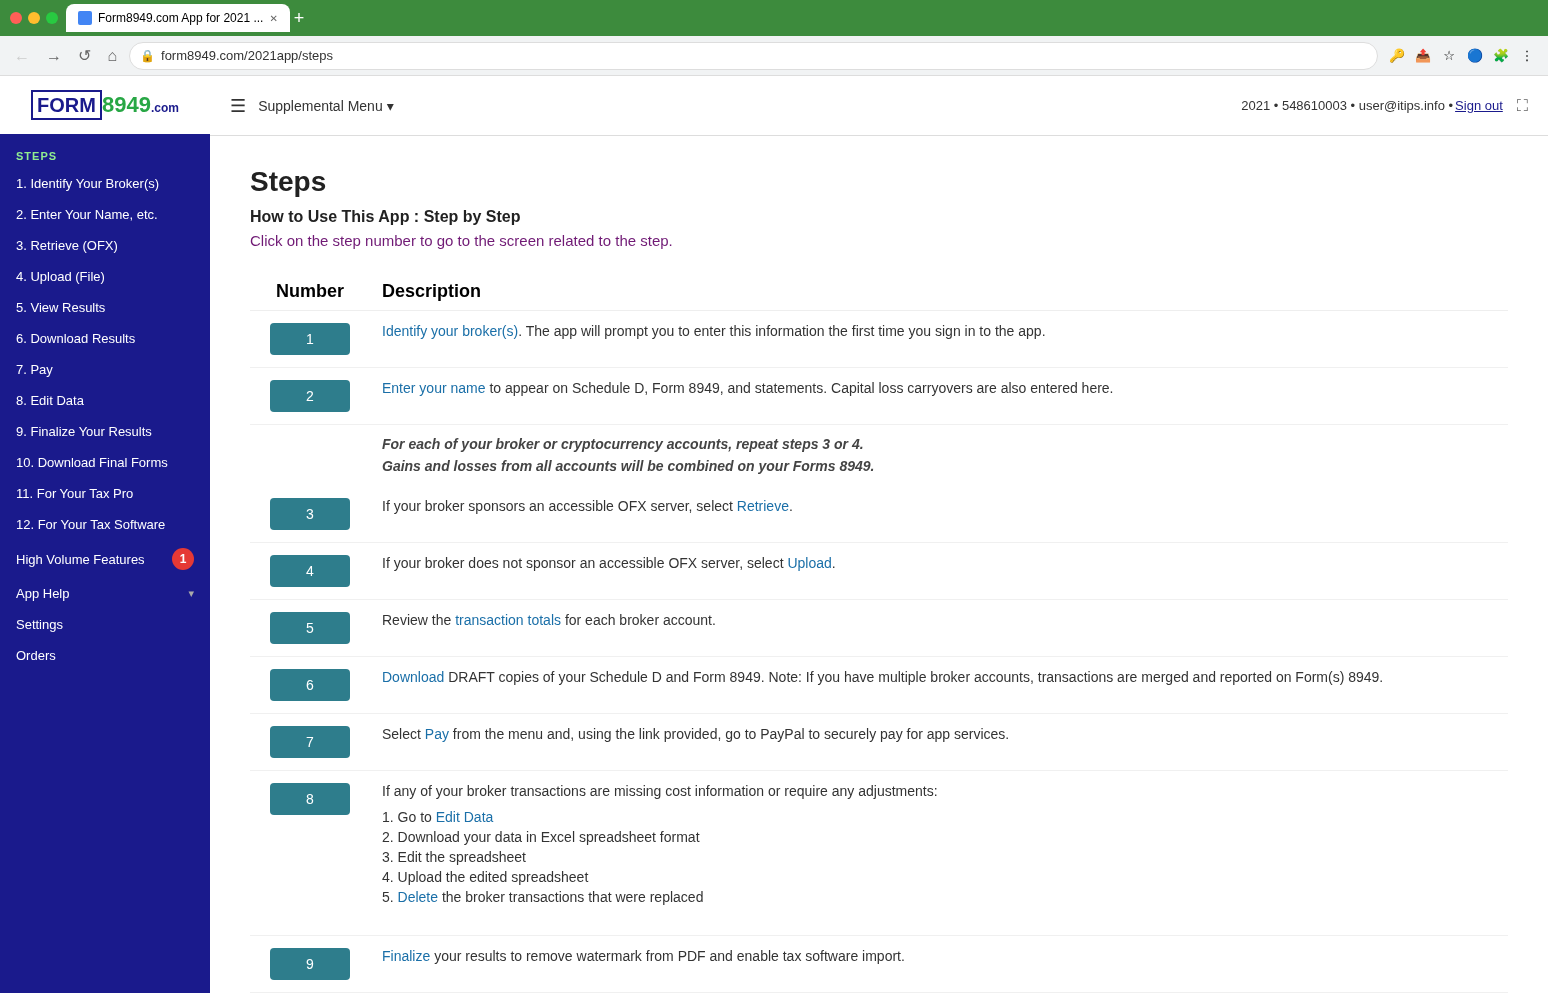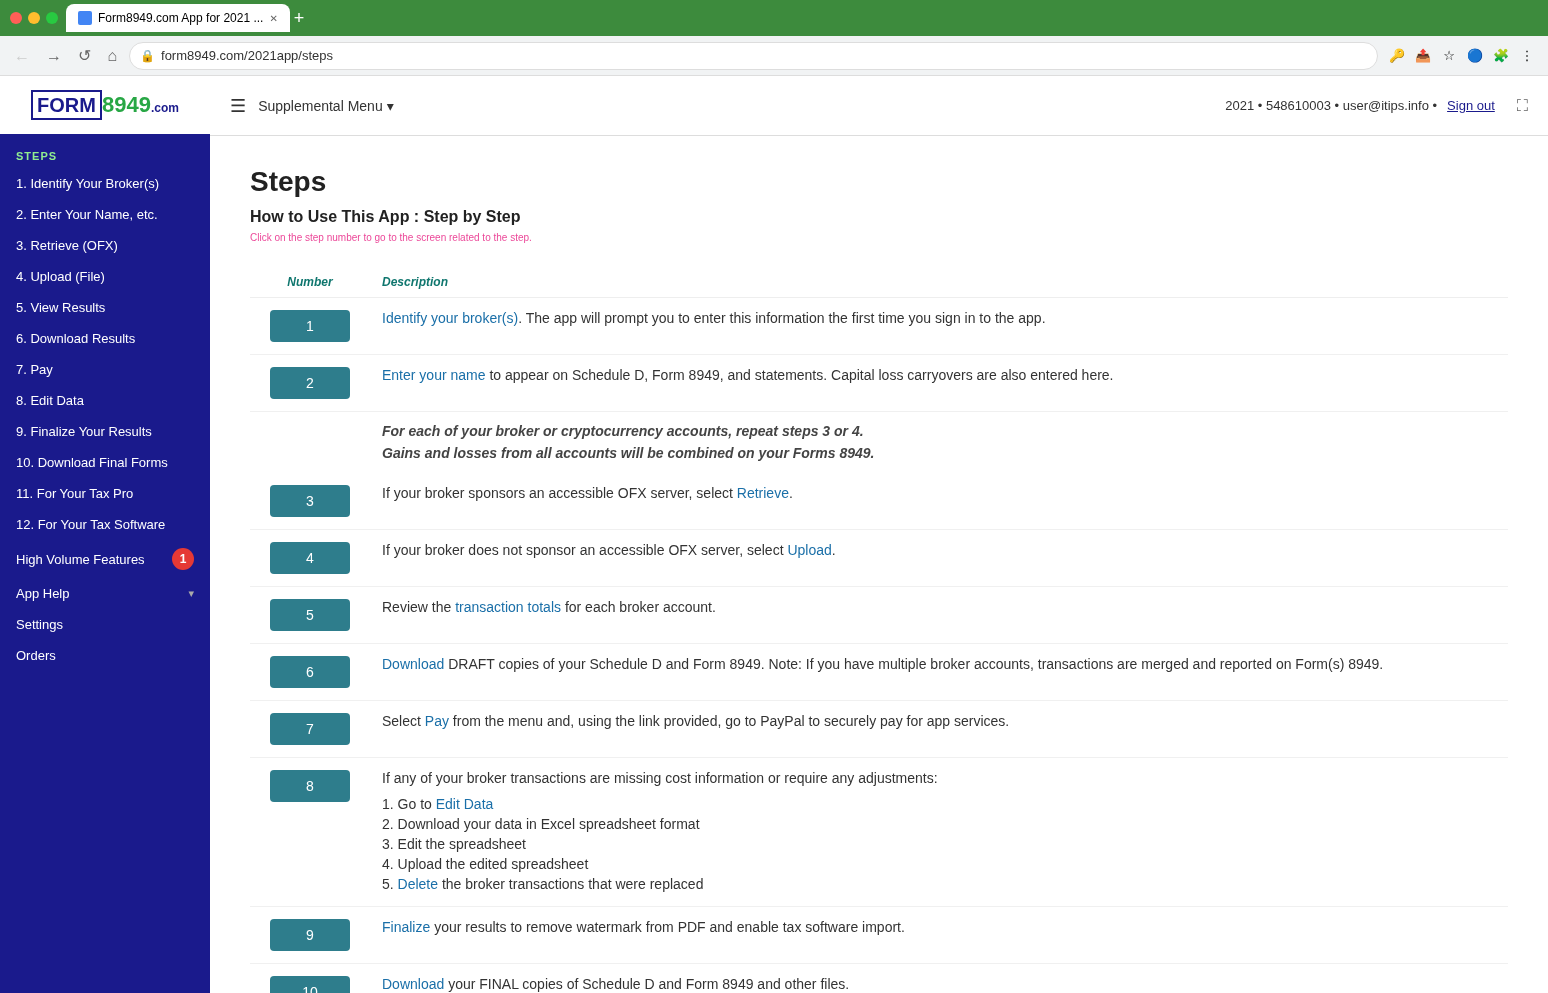--- a/index.html
+++ b/index.html
@@ -134,7 +134,7 @@
     .header-left { display: flex; align-items: center; gap: 12px; }
     .hamburger { font-size: 18px; color: #333; cursor: pointer; }
     .supplemental-menu { font-size: 14px; color: #333; display: flex; align-items: center; gap: 4px; cursor: pointer; }
-    .header-right { font-size: 13px; color: #333; display: flex; align-items: center; gap: 10px; }
+    .header-right { font-size: 13px; color: #333; display: flex; align-items: center; gap: 2px; }
     .sign-out-link { color: #1a1a8c; text-decoration: underline; cursor: pointer; }
     .expand-icon { font-size: 16px; color: #666; cursor: pointer; margin-left: 12px; }
 

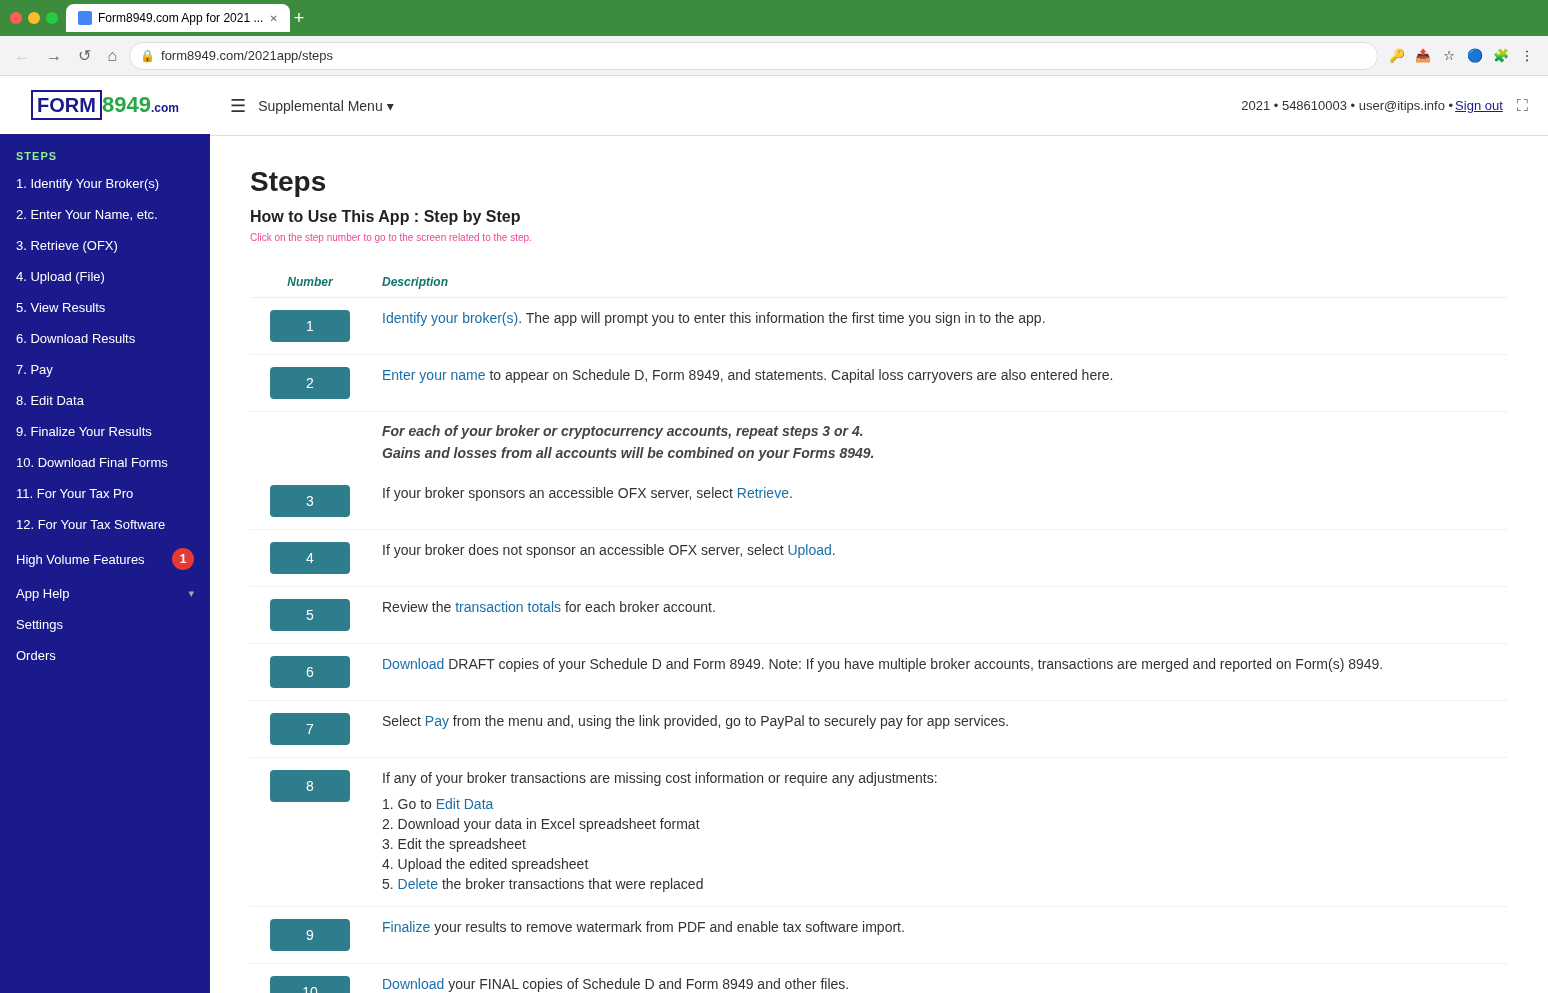--- a/index.html
+++ b/index.html
@@ -164,8 +164,8 @@
       margin-bottom: 6px;
     }
     .page-description {
-      font-size: 10px;
-      color: #ec4899;
+      font-size: 15px;
+      color: #701a75;
       margin-bottom: 24px;
     }
 

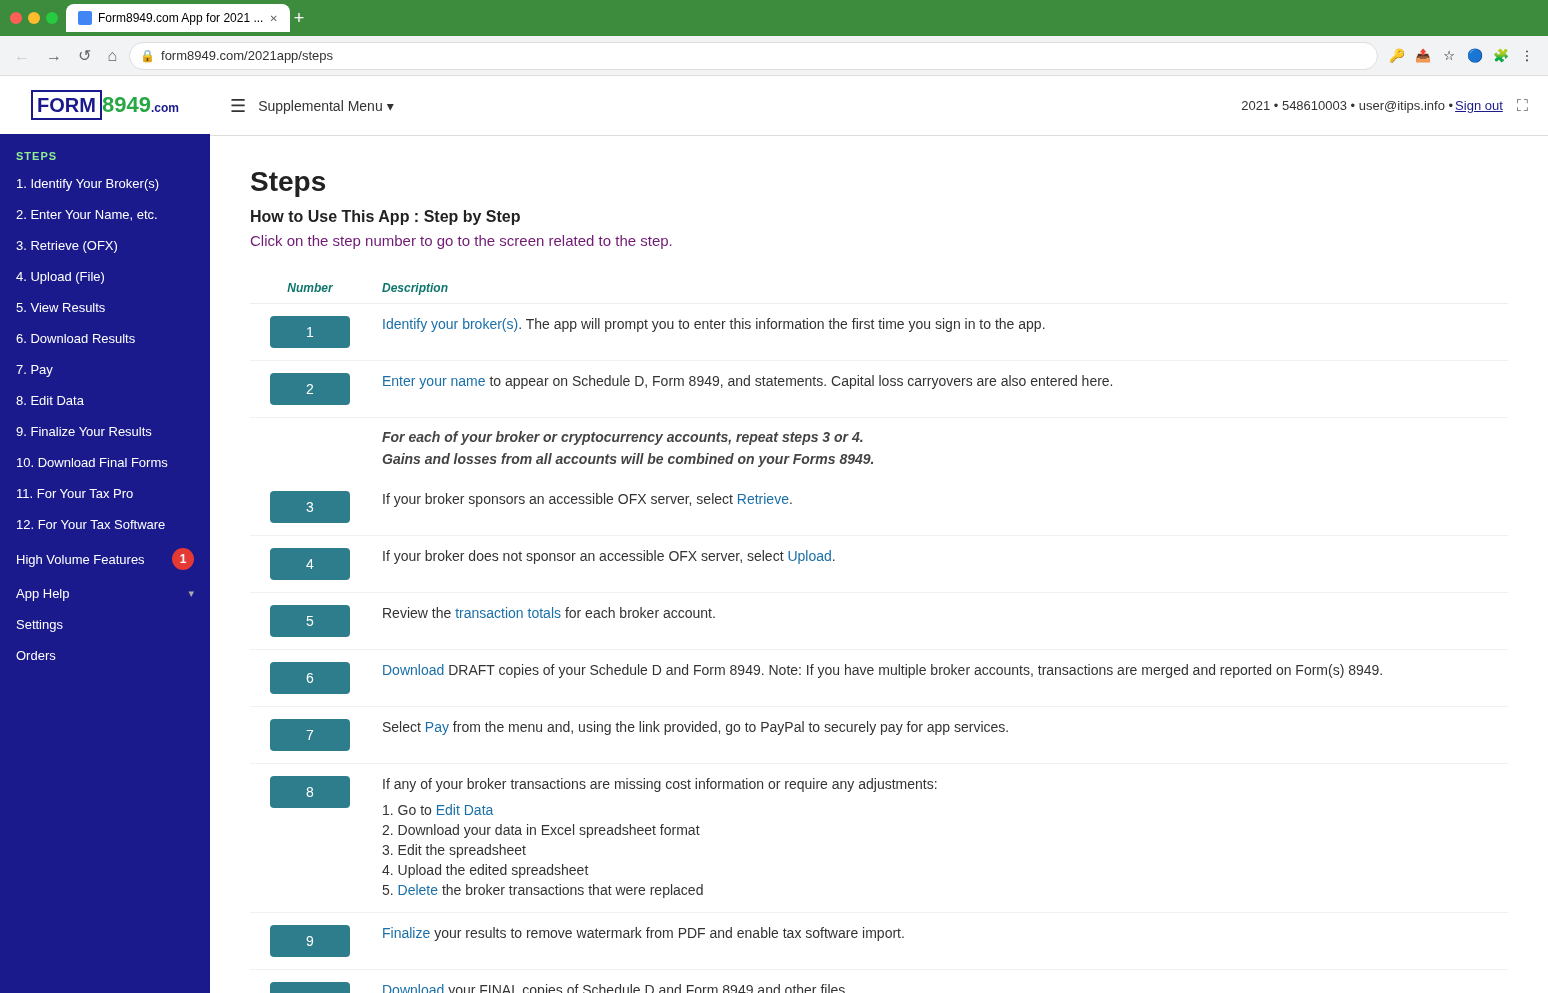--- a/index.html
+++ b/index.html
@@ -177,11 +177,10 @@
     .steps-table th {
       text-align: left;
       font-weight: bold;
-      color: #0f766e;
+      color: #000000;
       padding: 8px 12px;
-      font-size: 12px;
+      font-size: 18px;
       border-bottom: 1px solid #eee;
-      font-style: italic;
     }
     .steps-table th:first-child { width: 120px; text-align: center; }
     .steps-table td { padding: 8px 12px; vertical-align: top; font-size: 14px; color: #333; }

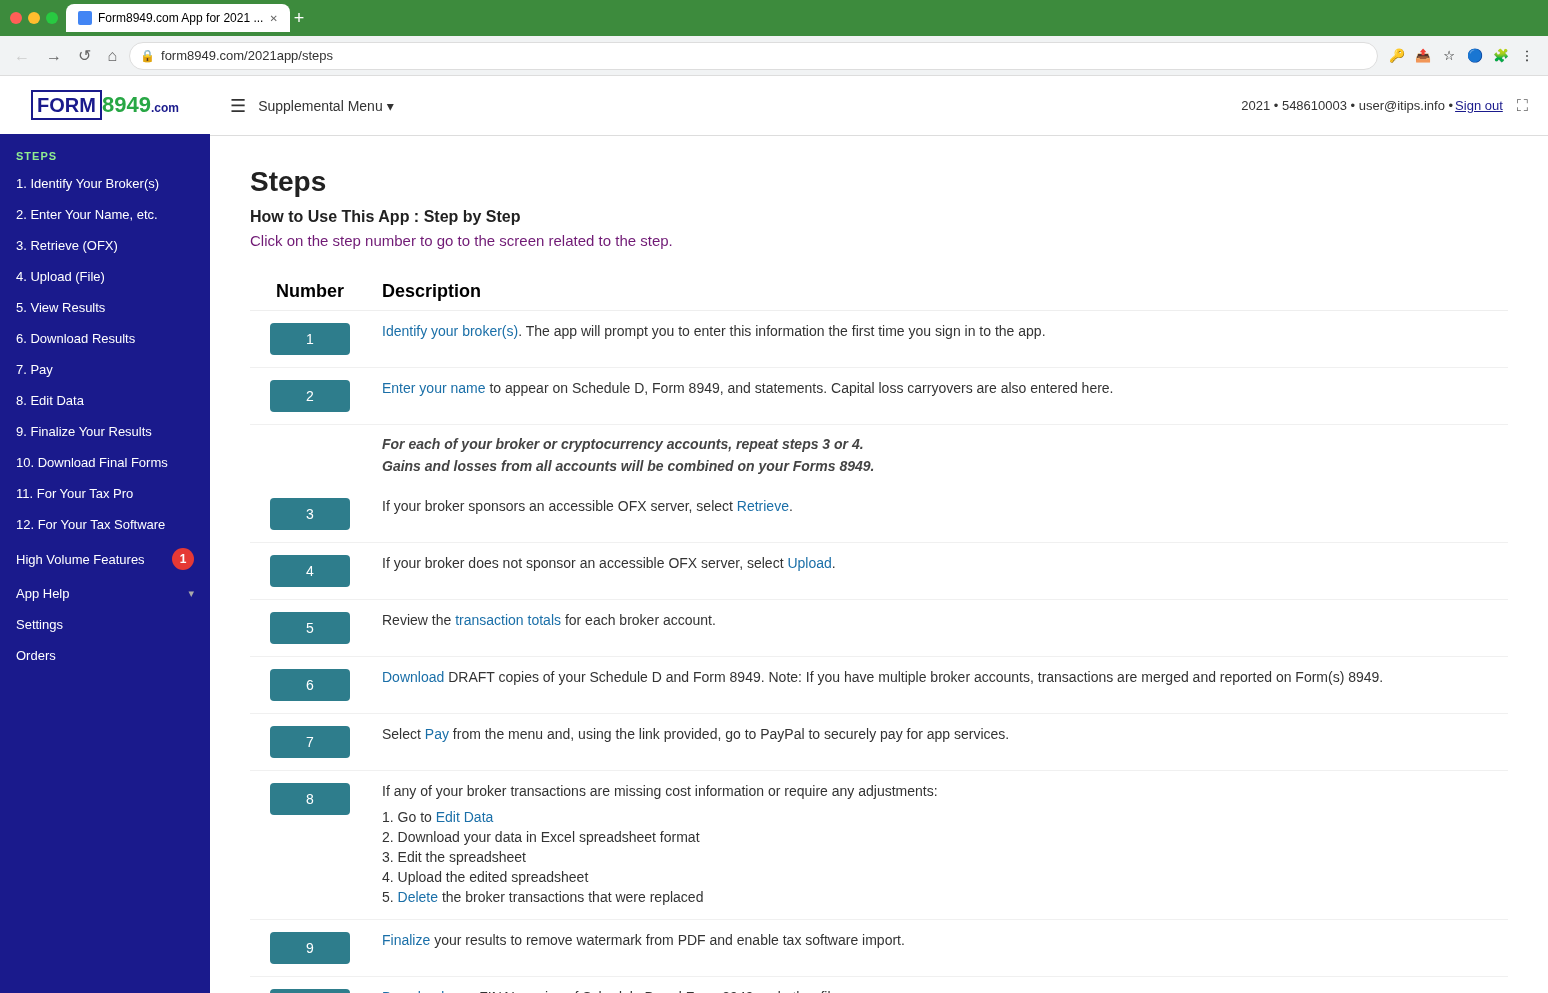--- a/index.html
+++ b/index.html
@@ -204,7 +204,7 @@
     .step-row td { padding-top: 12px; padding-bottom: 12px; border-bottom: 1px solid #f0f0f0; }
     .note-row td { padding-top: 8px; padding-bottom: 8px; }
 
-    .bullet-list { margin: 8px 0 0 0; padding-left: 0; list-style: none; }
+    .bullet-list { margin: 8px 0 16px 0; padding-left: 0; list-style: none; }
     .bullet-list li { padding: 2px 0; font-size: 14px; counter-increment: item; }
     .bullet-list li::before { content: counter(item) ". "; }
     .bullet-list { counter-reset: item; }

